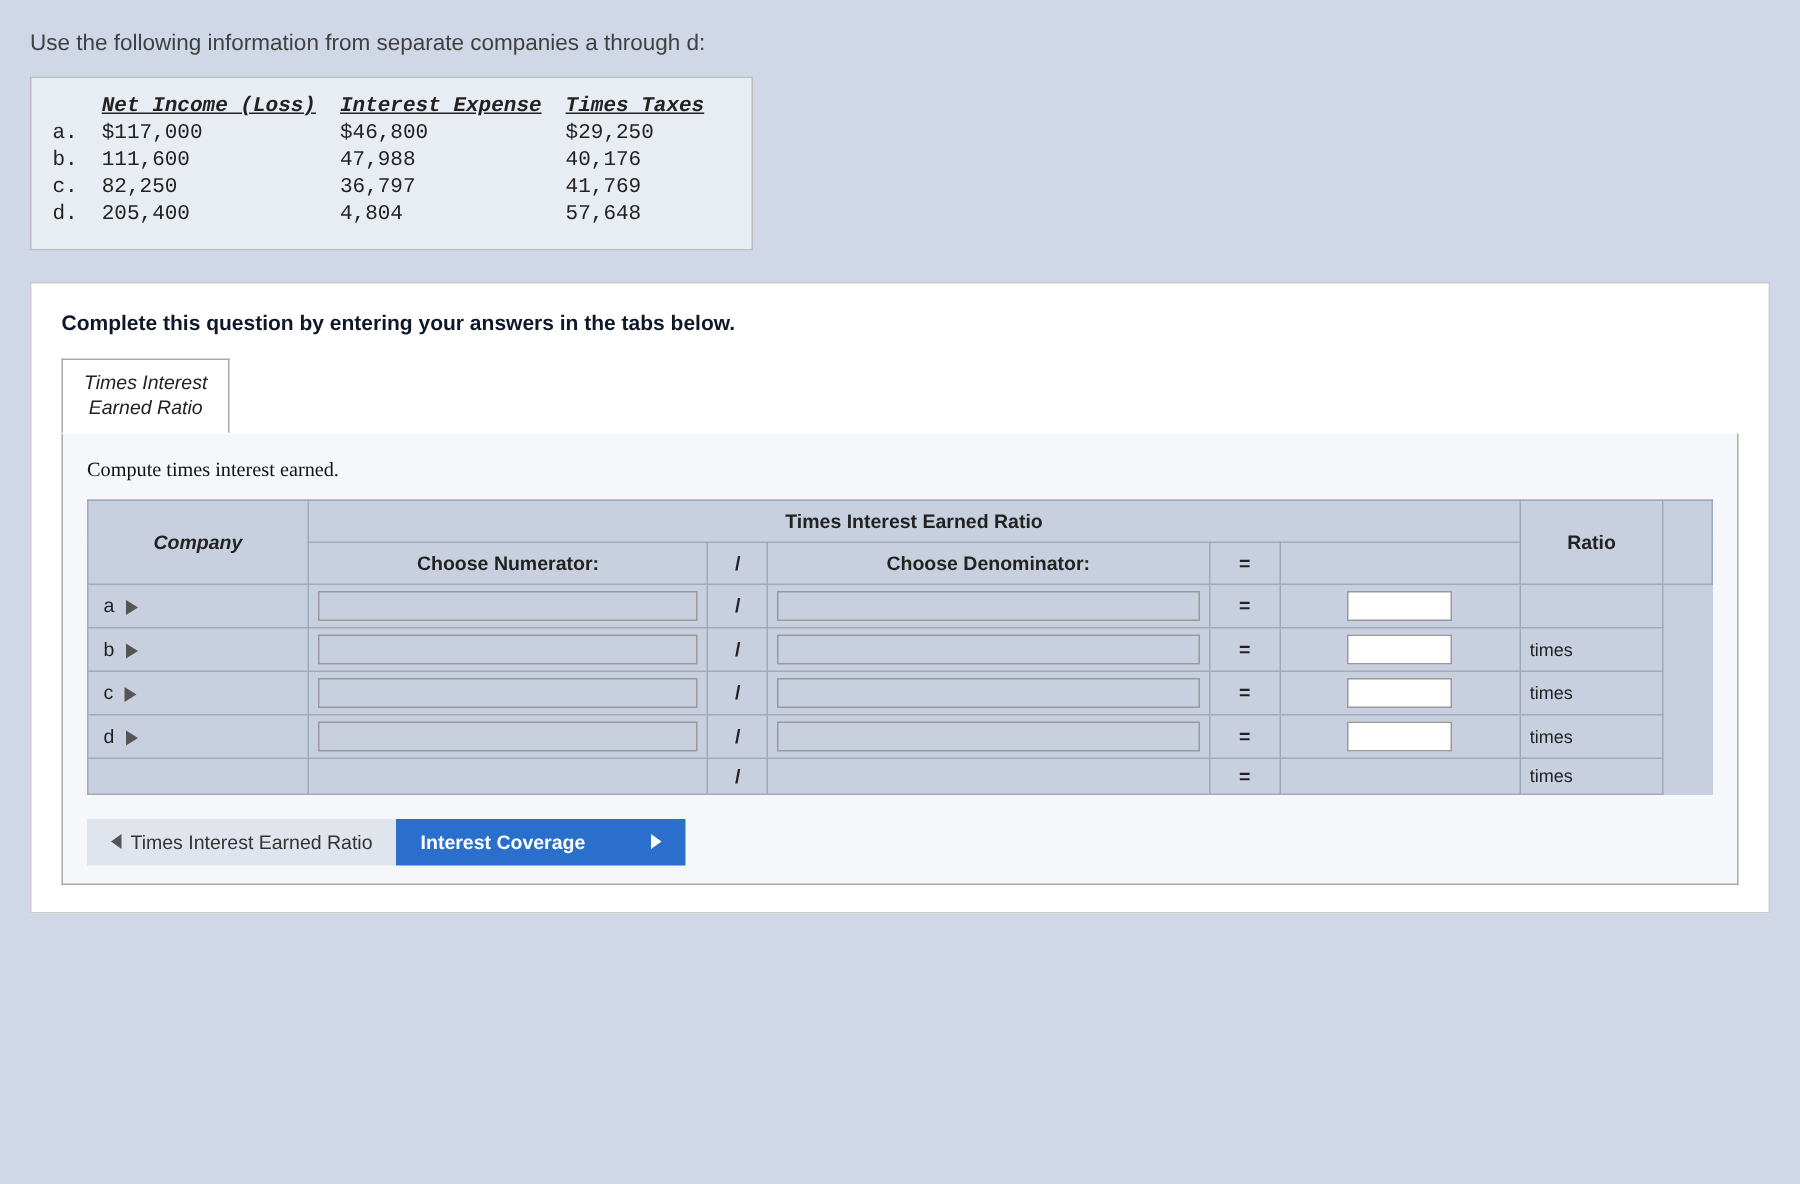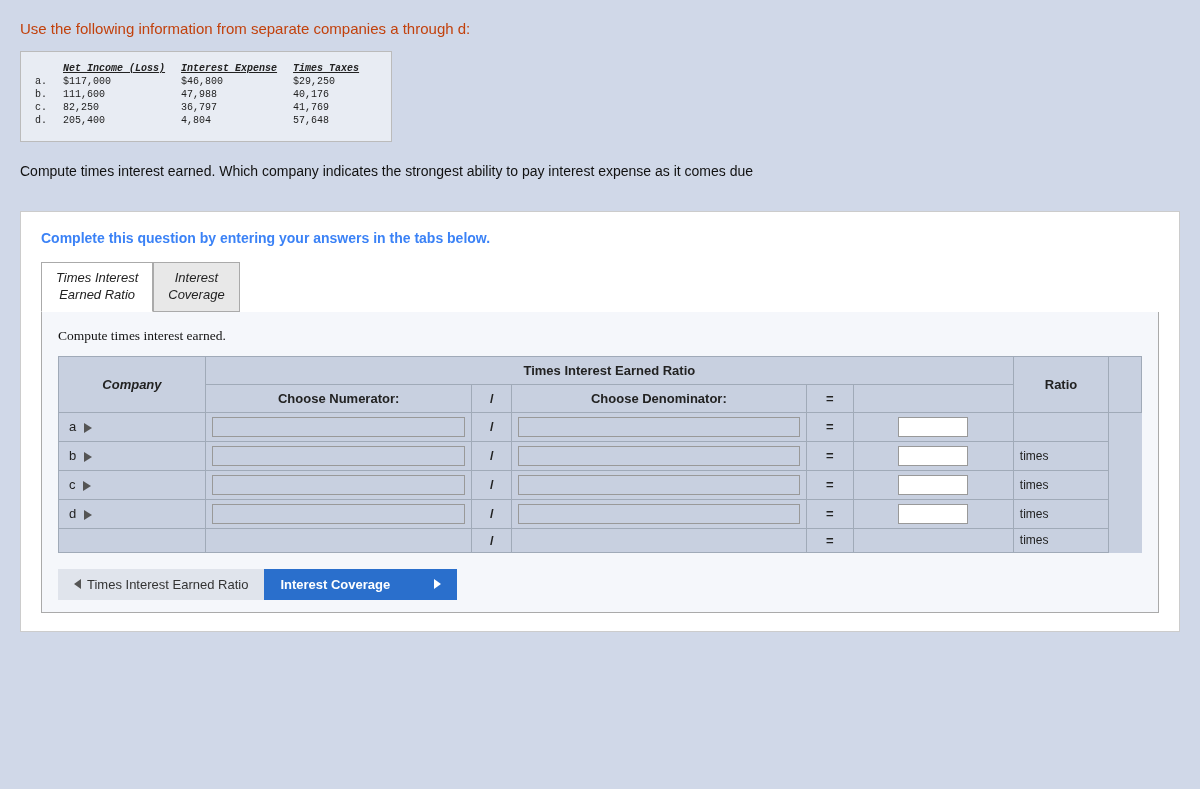--- a/index.html
+++ b/index.html
@@ -18,7 +18,7 @@
     .intro-text {
       font-size: 15px;
       margin-bottom: 14px;
-      color: #c2410c;
+      color: #404040;
     }
     .data-table-wrapper {
       background: #e8ecf3;

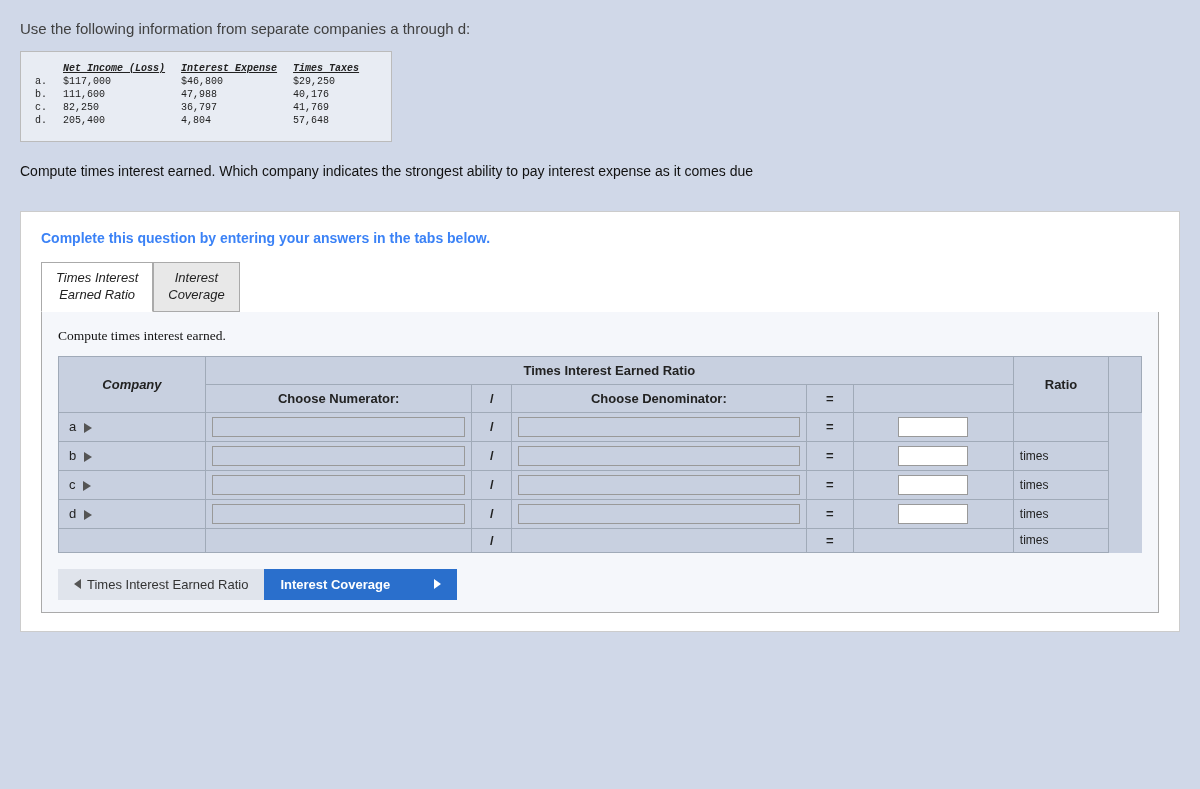--- a/index.html
+++ b/index.html
@@ -27,7 +27,7 @@
       padding: 10px 20px 14px 10px;
       margin-bottom: 18px;
       font-family: 'Courier New', monospace;
-      font-size: 10px;
+      font-size: 14px;
     }
     .data-table-wrapper table {
       border-collapse: collapse;

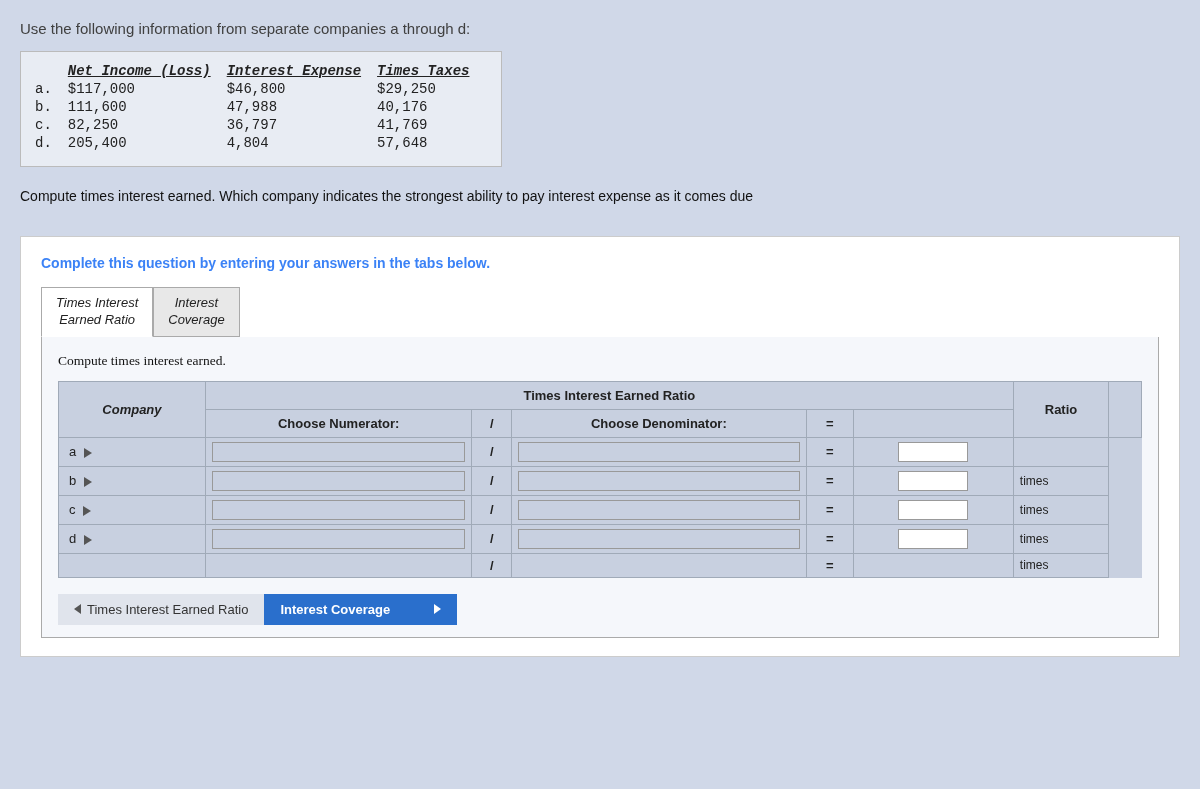--- a/index.html
+++ b/index.html
@@ -260,7 +260,6 @@
   </div>
 
   
-  <p class="question-text">Compute times interest earned. Which company indicates the strongest ability to pay interest expense as it comes due</p>
 
   <br>
 

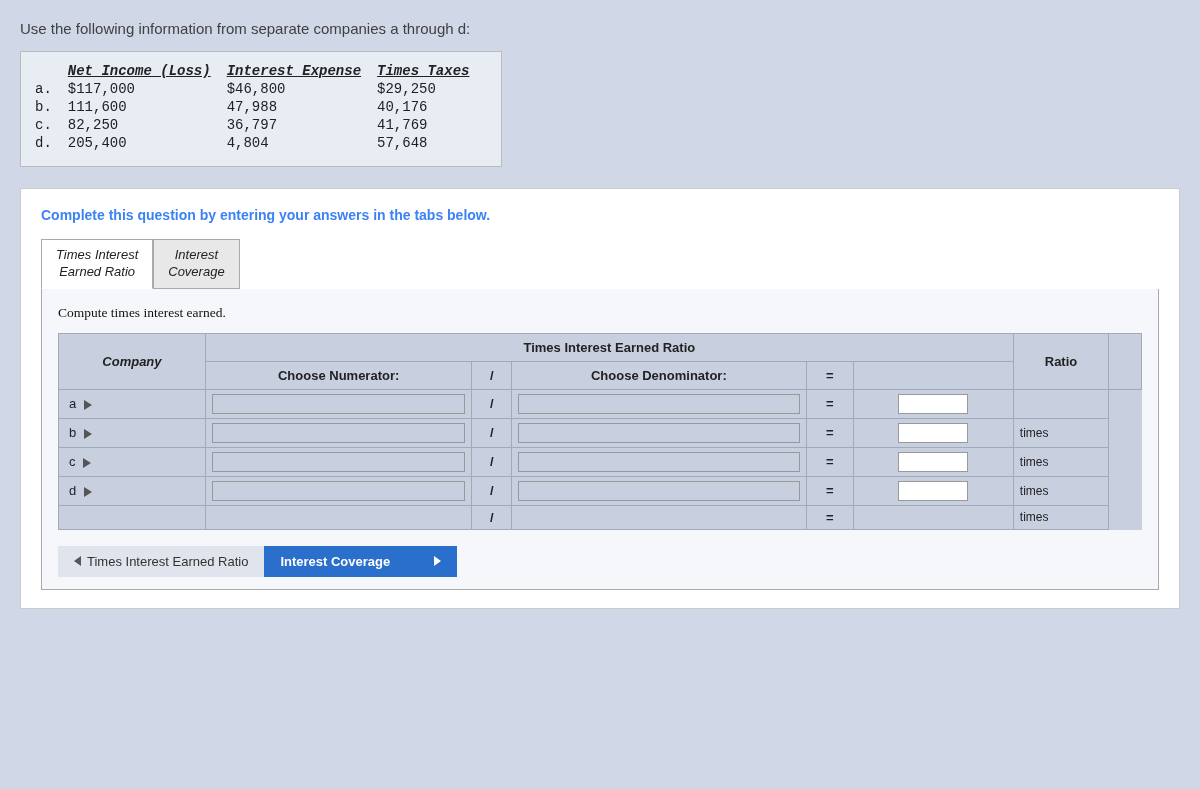--- a/index.html
+++ b/index.html
@@ -57,7 +57,7 @@
       font-weight: bold;
       font-size: 14px;
       margin-bottom: 16px;
-      color: #3b82f6;
+      color: #0f172a;
     }
     .tabs-row {
       display: flex;

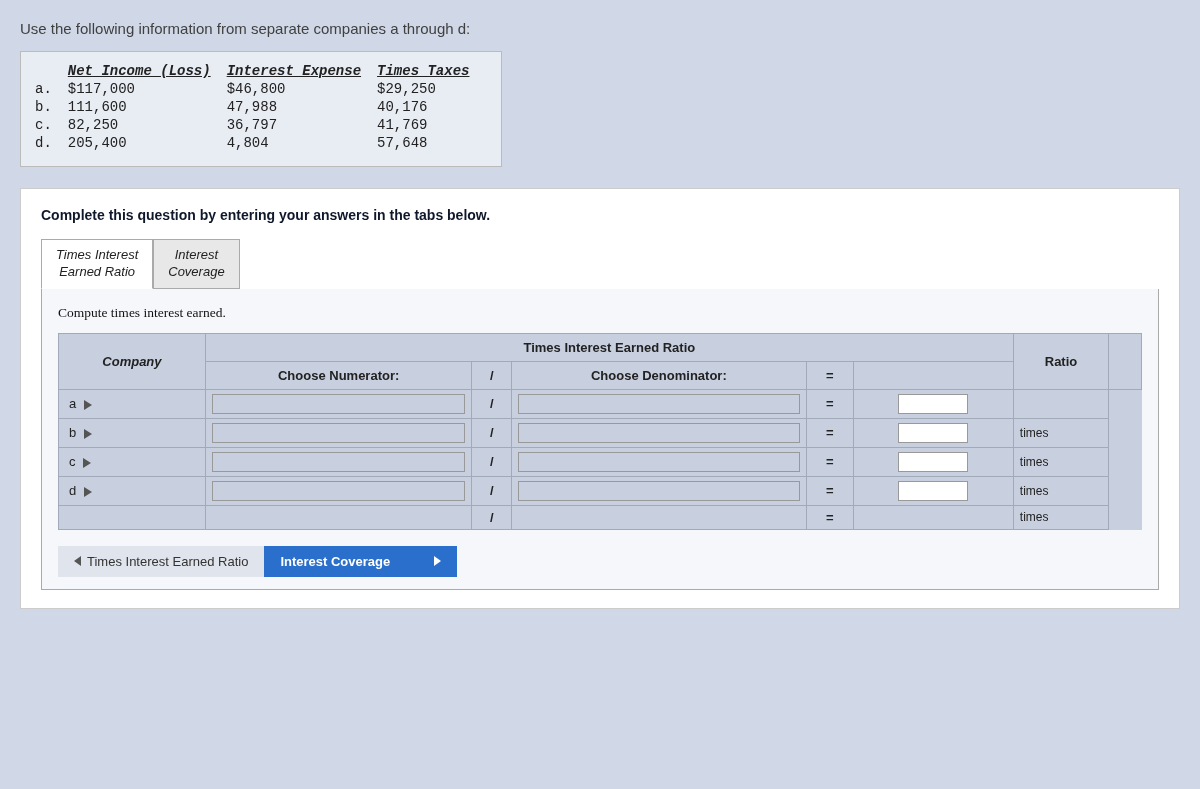--- a/index.html
+++ b/index.html
@@ -271,9 +271,6 @@
       <div class="tab active">
         Times Interest<br>Earned Ratio
       </div>
-      <div class="tab">
-        Interest<br>Coverage
-      </div>
     </div>
 
     <div class="tab-content">

